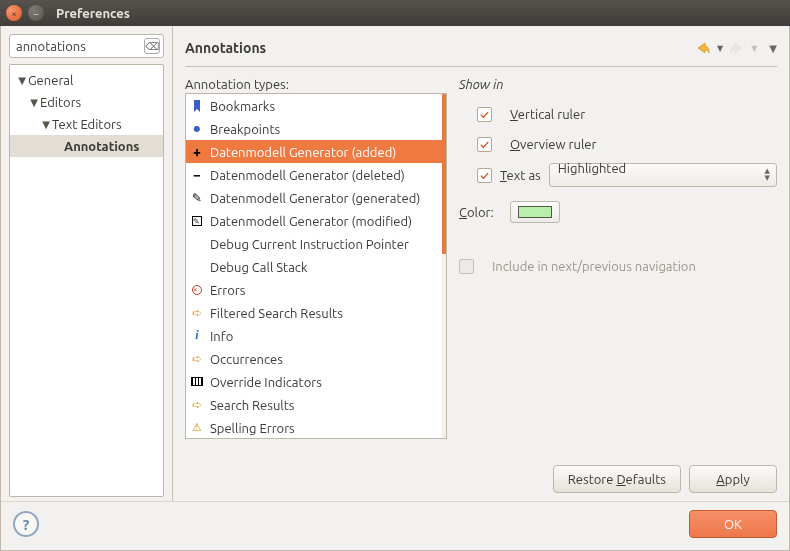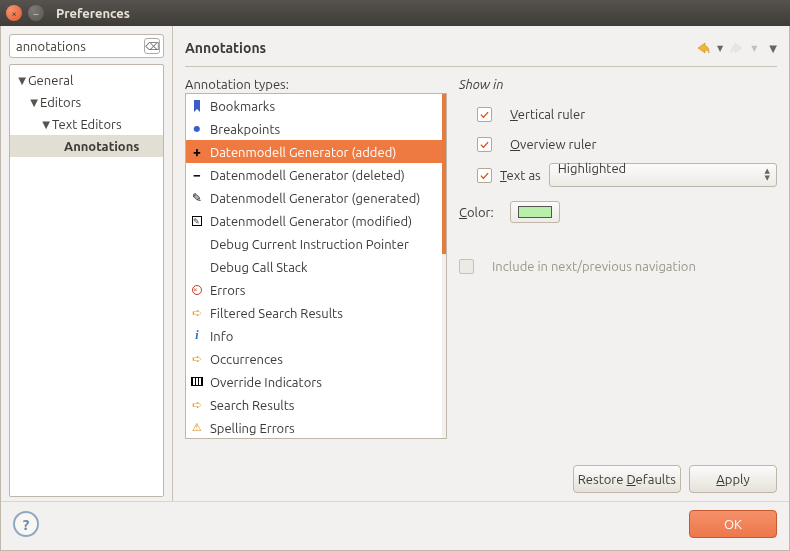--- a/index.html
+++ b/index.html
@@ -255,7 +255,7 @@
   .btn {
     height: 28px;
     min-width: 88px;
-    padding: 0 4px;
+    padding: 0 14px;
     border: 1px solid #bdb6a9;
     border-radius: 4px;
     background: linear-gradient(#fcfbfa, #e6e2da);

